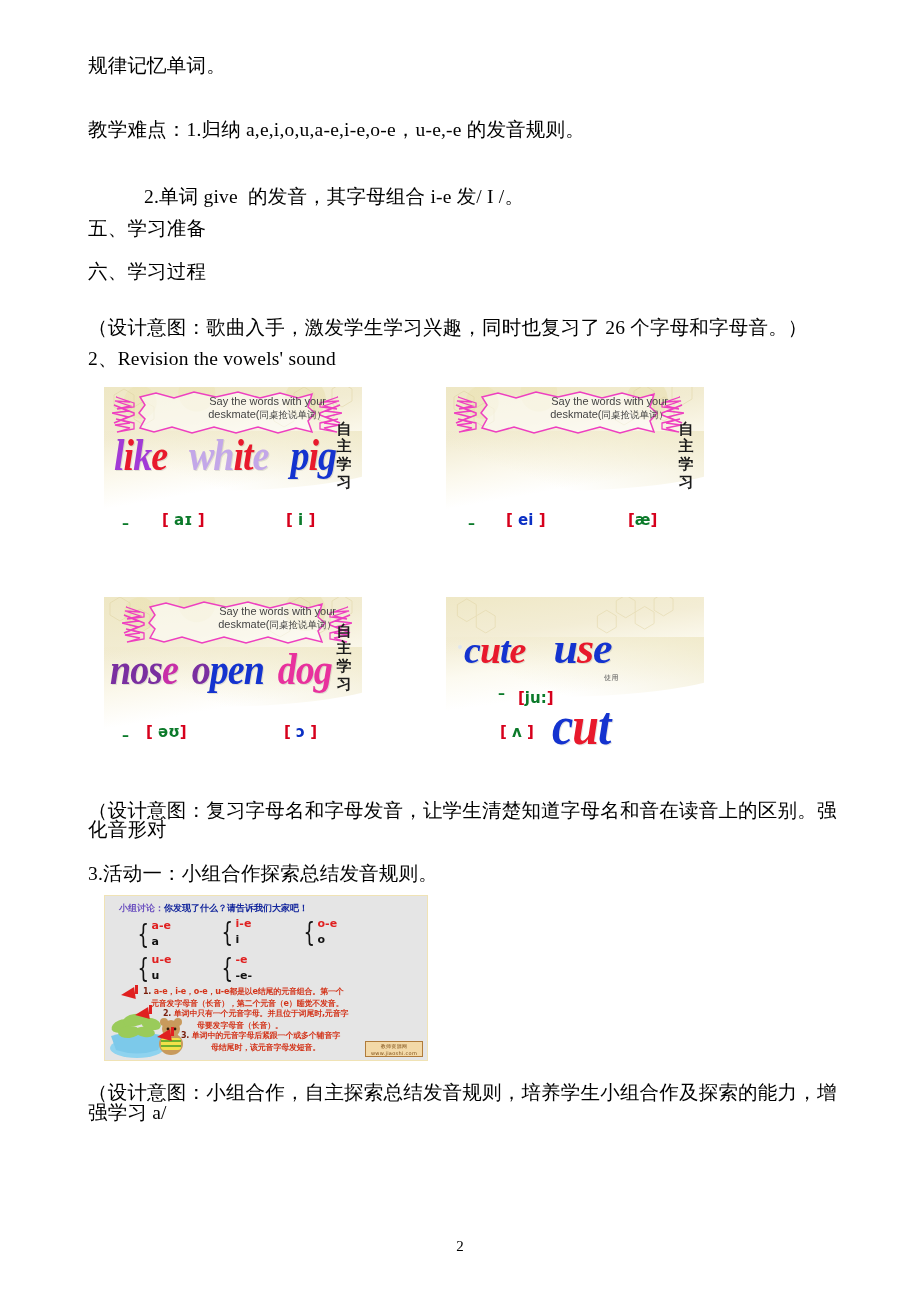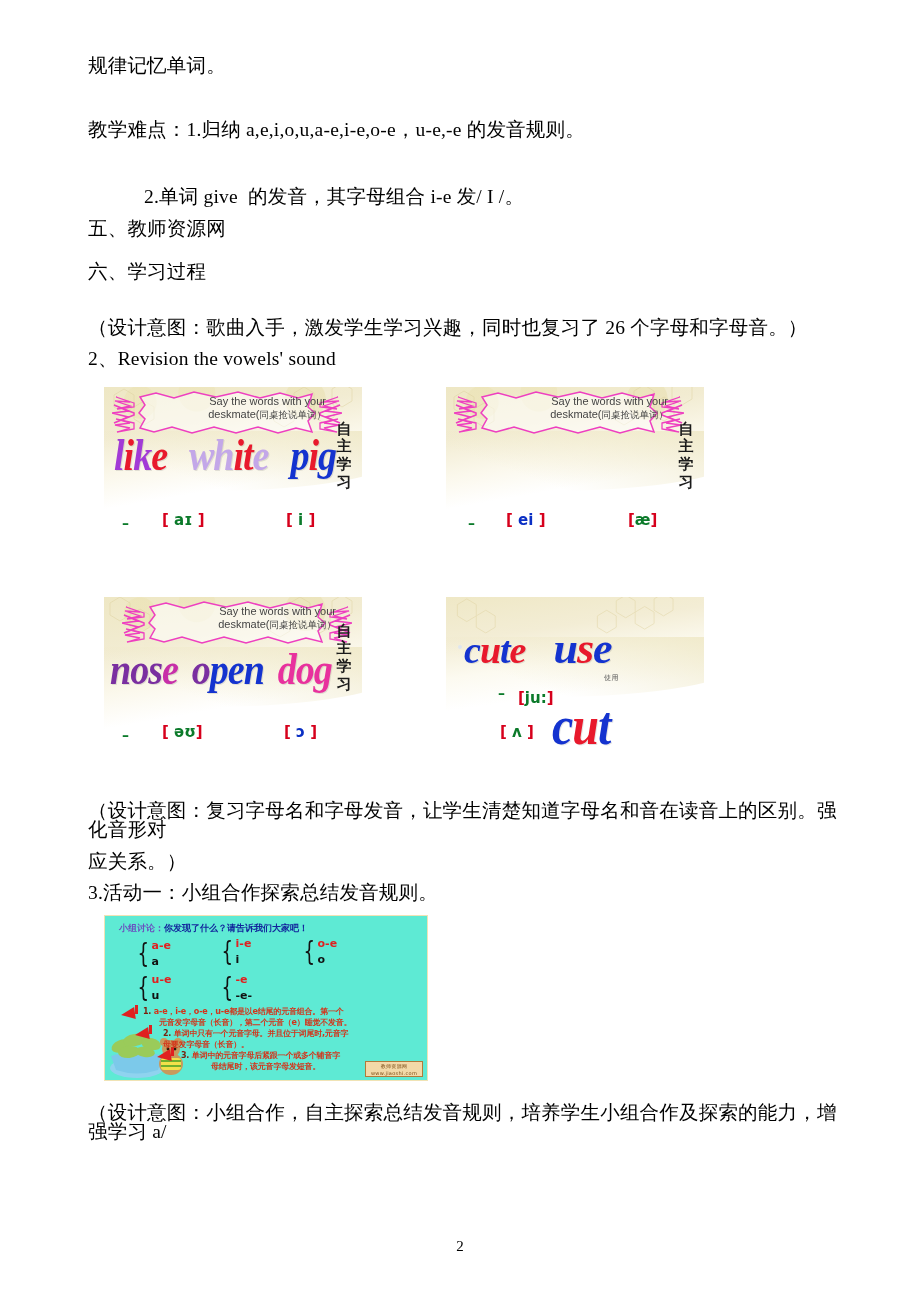--- a/index.html
+++ b/index.html
@@ -330,7 +330,7 @@
     <p class="para indent-1">2.单词 give  的发音，其字母组合 i-e 发/ I /。</p>
     <div class="sp-12"></div>
 
-    <p class="para">五、教师资源网</p>
+    <p class="para">五、学习准备</p>
     <div class="sp-12"></div>
     <div class="sp-12"></div>
 

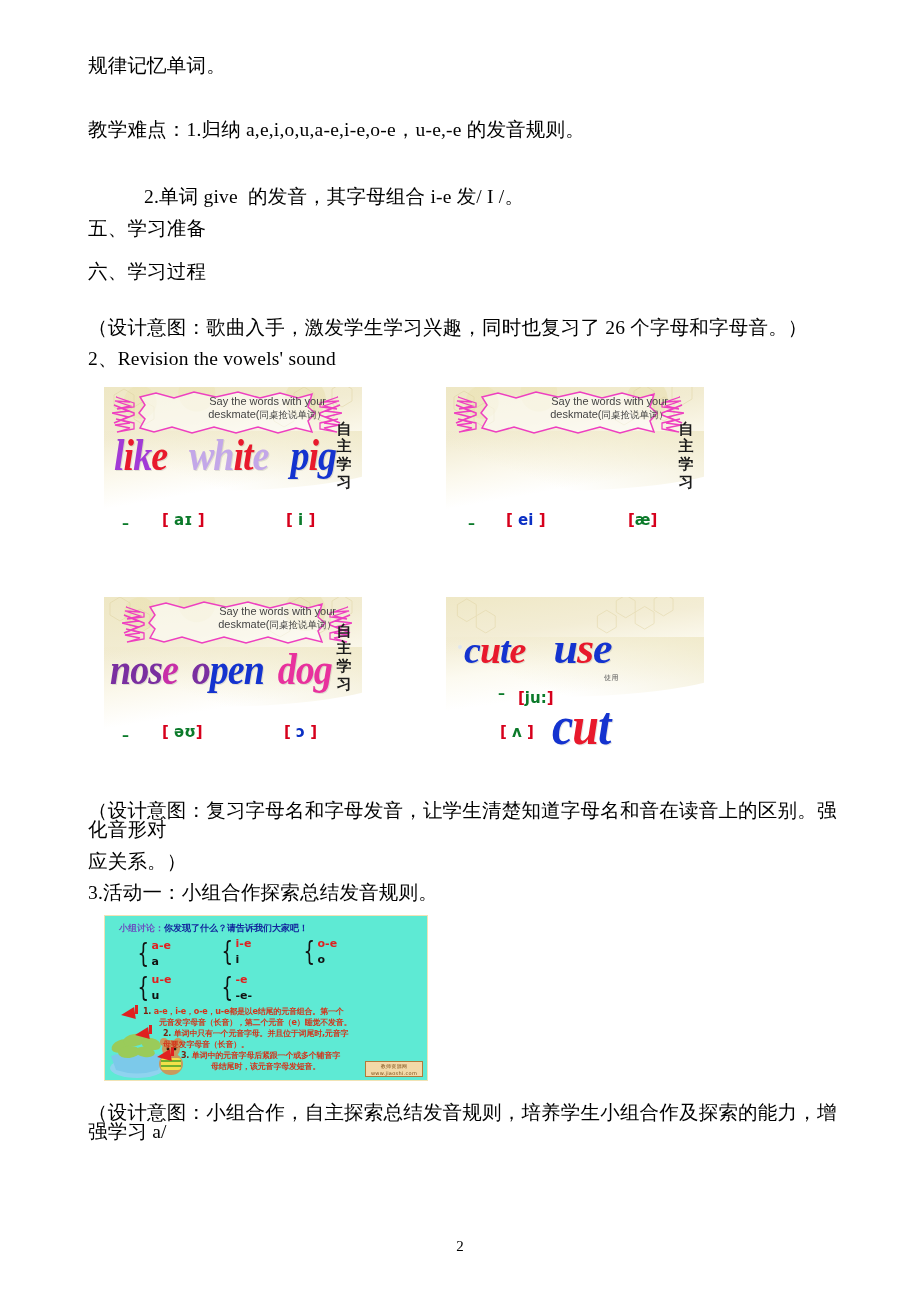--- a/index.html
+++ b/index.html
@@ -486,7 +486,7 @@
 
           <div class="phon-row" style="bottom:20px;">
             <span class="dash" style="left:18px;top:6px;">–</span>
-            <span class="phon" style="left:58px;top:2px;">
+            <span class="phon" style="left:42px;top:2px;">
               <span class="br">[</span> <span class="pv">əʊ</span><span class="br">]</span>
             </span>
             <span class="phon" style="left:180px;top:2px;">

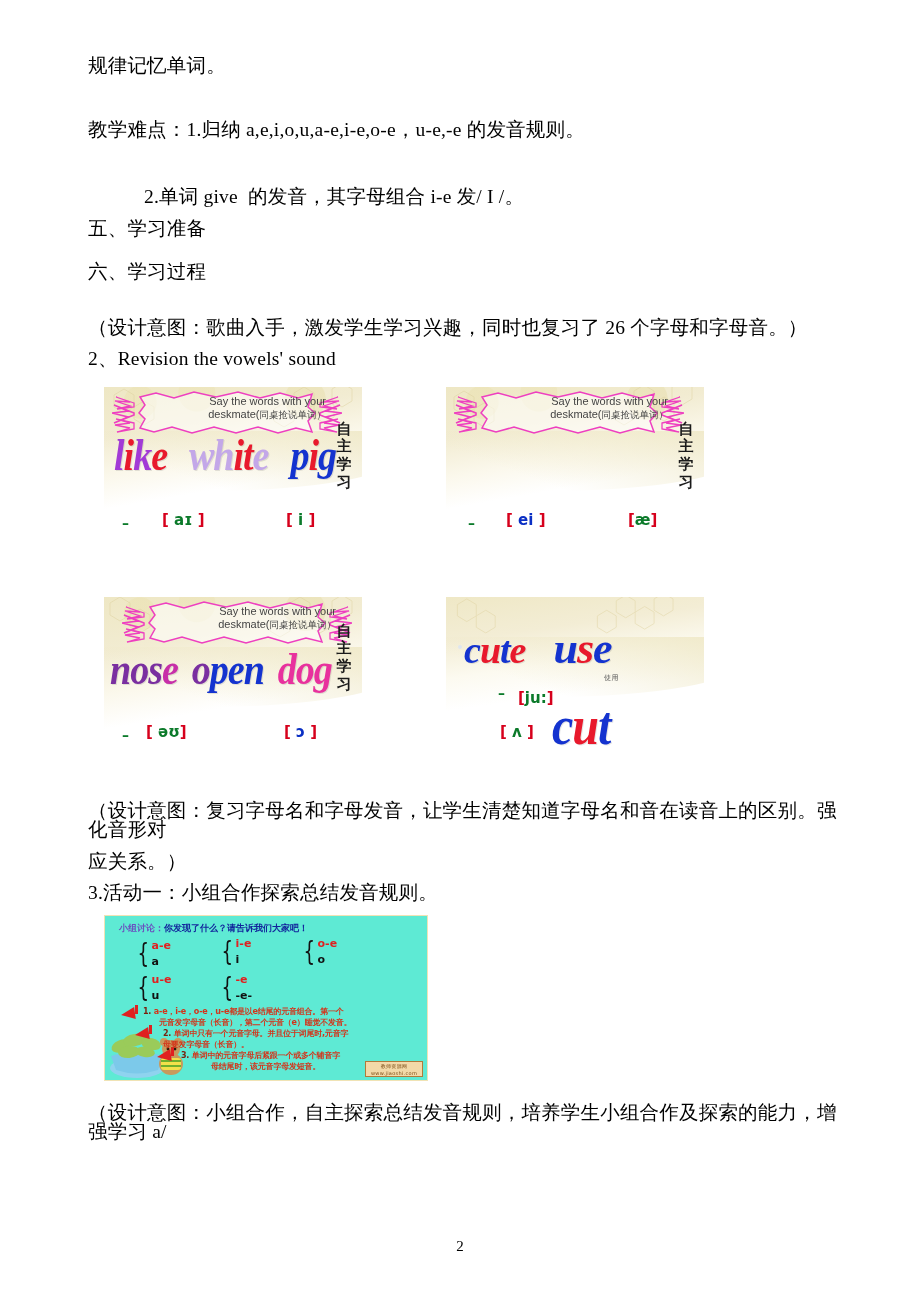--- a/index.html
+++ b/index.html
@@ -531,7 +531,6 @@
     <div class="sp-36"></div>
     <p class="para">（设计意图：复习字母名和字母发音，让学生清楚知道字母名和音在读音上的区别。强化音形对</p>
     <div class="sp-12"></div>
-    <p class="para">应关系。）</p>
     <div class="sp-12"></div>
     <p class="para">3.活动一：小组合作探索总结发音规则。</p>
 

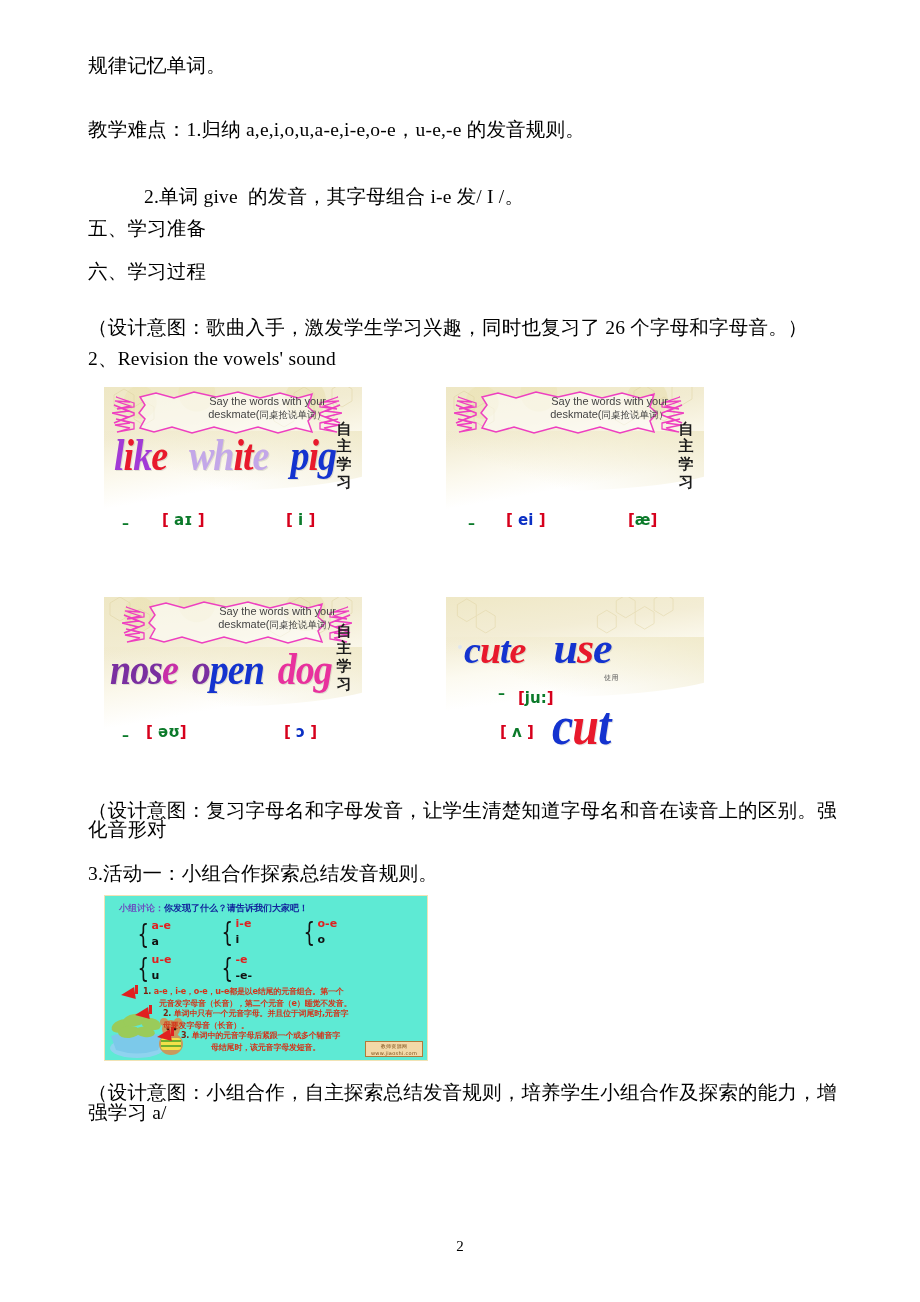--- a/index.html
+++ b/index.html
@@ -215,7 +215,7 @@
     width: 322px;
     height: 164px;
     margin-left: 16px;
-    background: #5eead4;
+    background: #e5e5e5;
     border: 1px solid #f0e3b5;
     overflow: hidden;
     font-family: "DejaVu Sans", sans-serif;

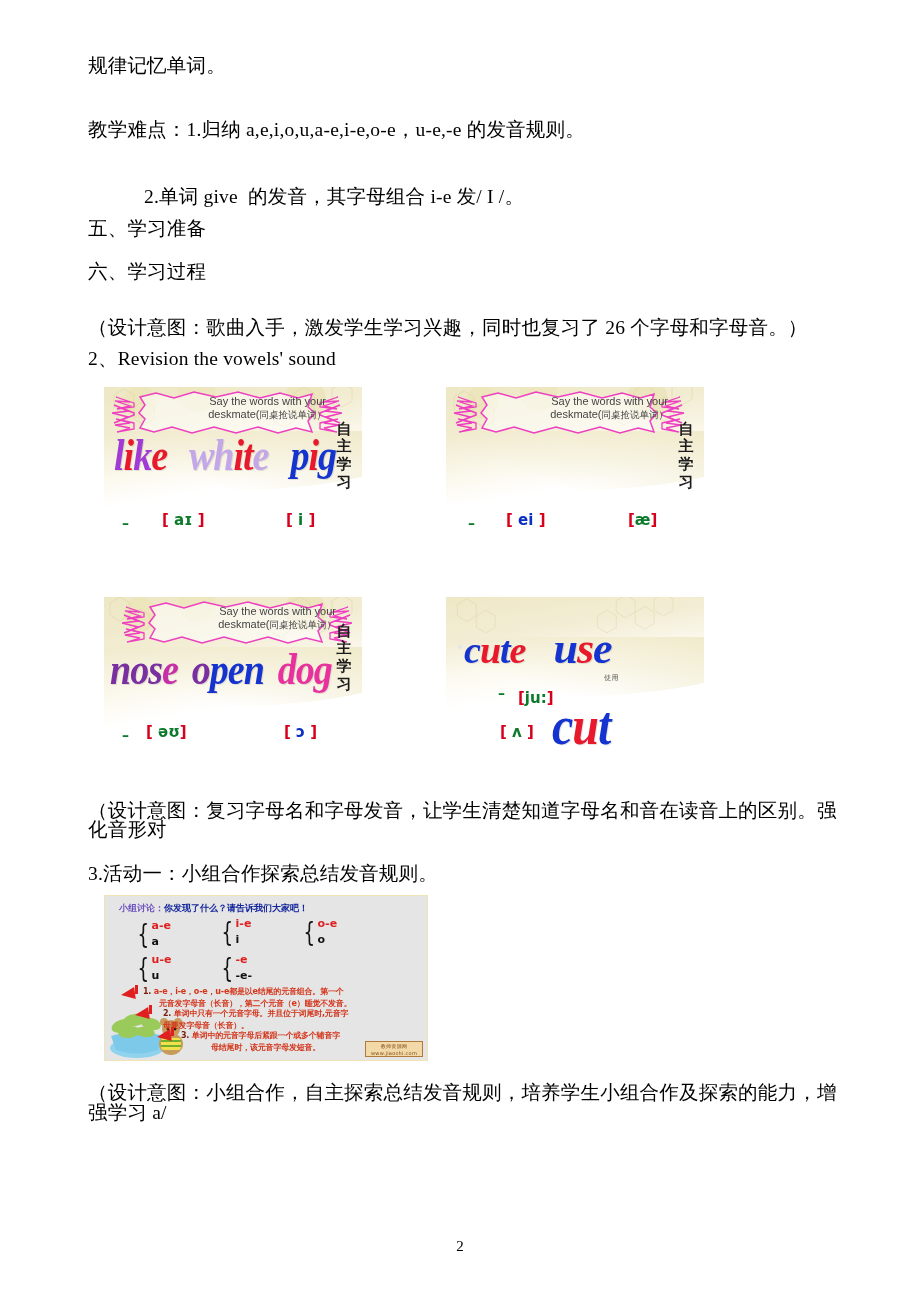--- a/index.html
+++ b/index.html
@@ -609,7 +609,7 @@
       <div class="rule-line" style="left:38px;top:90px;width:278px;">
         <span class="num">1.</span>
         <span>a-e，i-e，o-e，u-e都是以e结尾的元音组合。第一个</span><br>
-        <span style="display:inline-block;margin-left:16px;">元音发字母音（长音），第二个元音（e）睡觉不发音。</span>
+        <span style="display:inline-block;margin-left:8px;">元音发字母音（长音），第二个元音（e）睡觉不发音。</span>
       </div>
 
       <div class="rule-line" style="left:58px;top:112px;width:258px;">

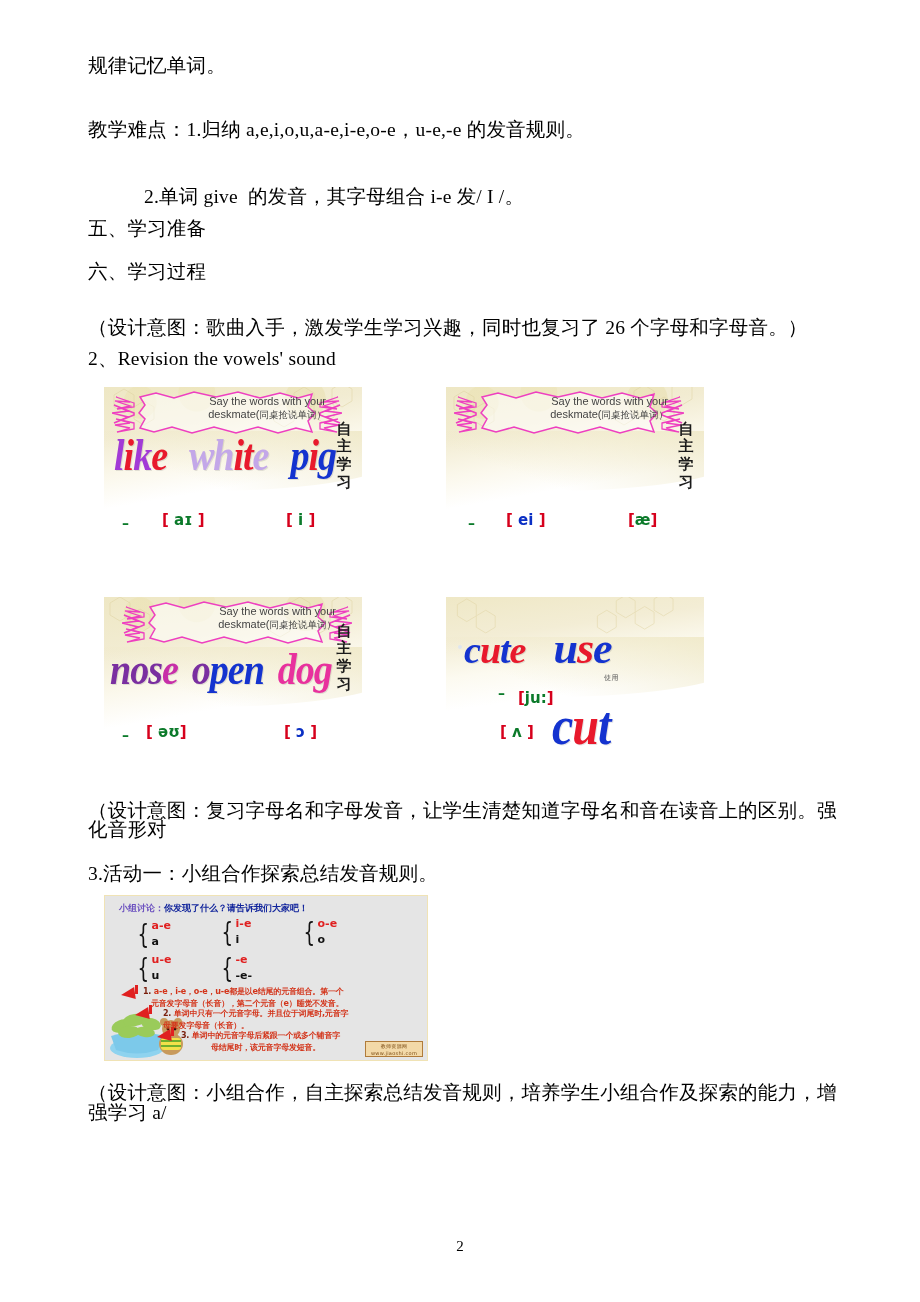--- a/index.html
+++ b/index.html
@@ -615,7 +615,7 @@
       <div class="rule-line" style="left:58px;top:112px;width:258px;">
         <span class="num">2.</span>
         <span>单词中只有一个元音字母。并且位于词尾时,元音字</span><br>
-        <span style="display:inline-block;">母要发字母音（长音）。</span>
+        <span style="display:inline-block;margin-left:34px;">母要发字母音（长音）。</span>
       </div>
 
       <div class="rule-line" style="left:76px;top:134px;width:240px;">

